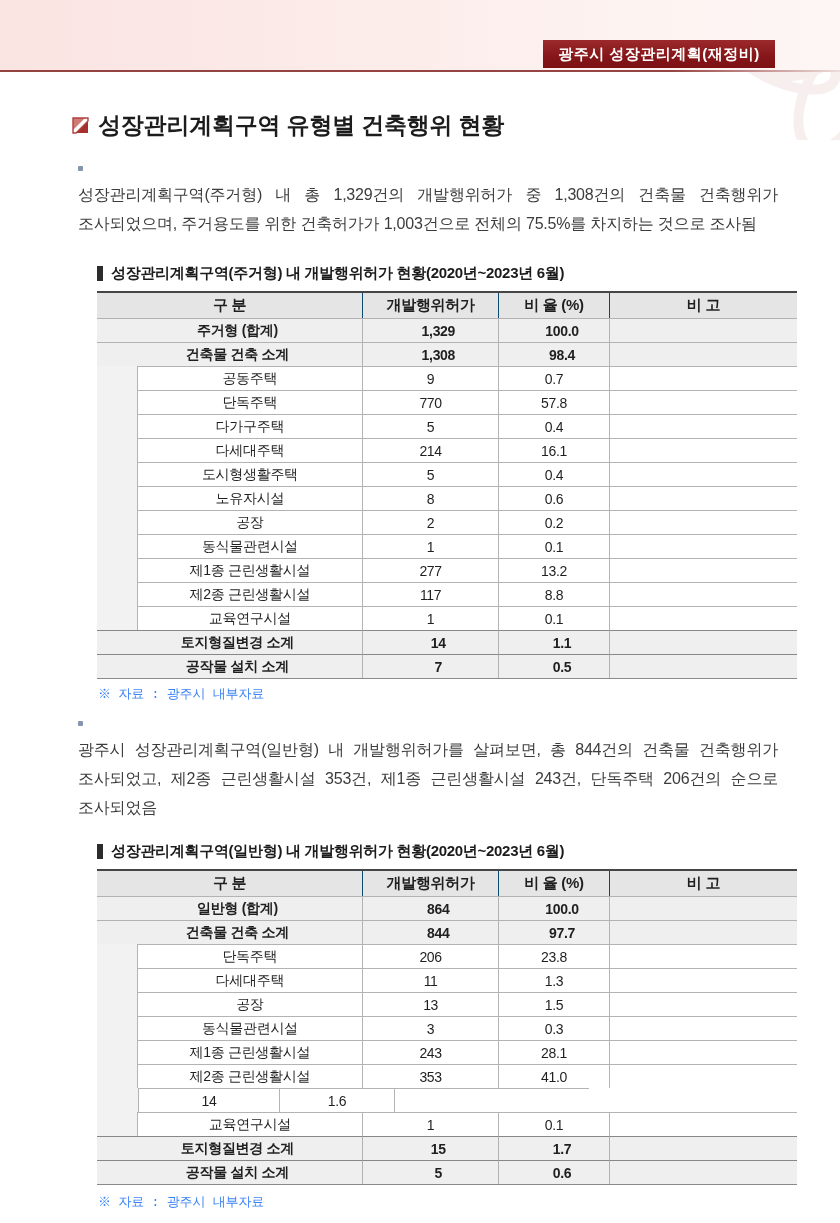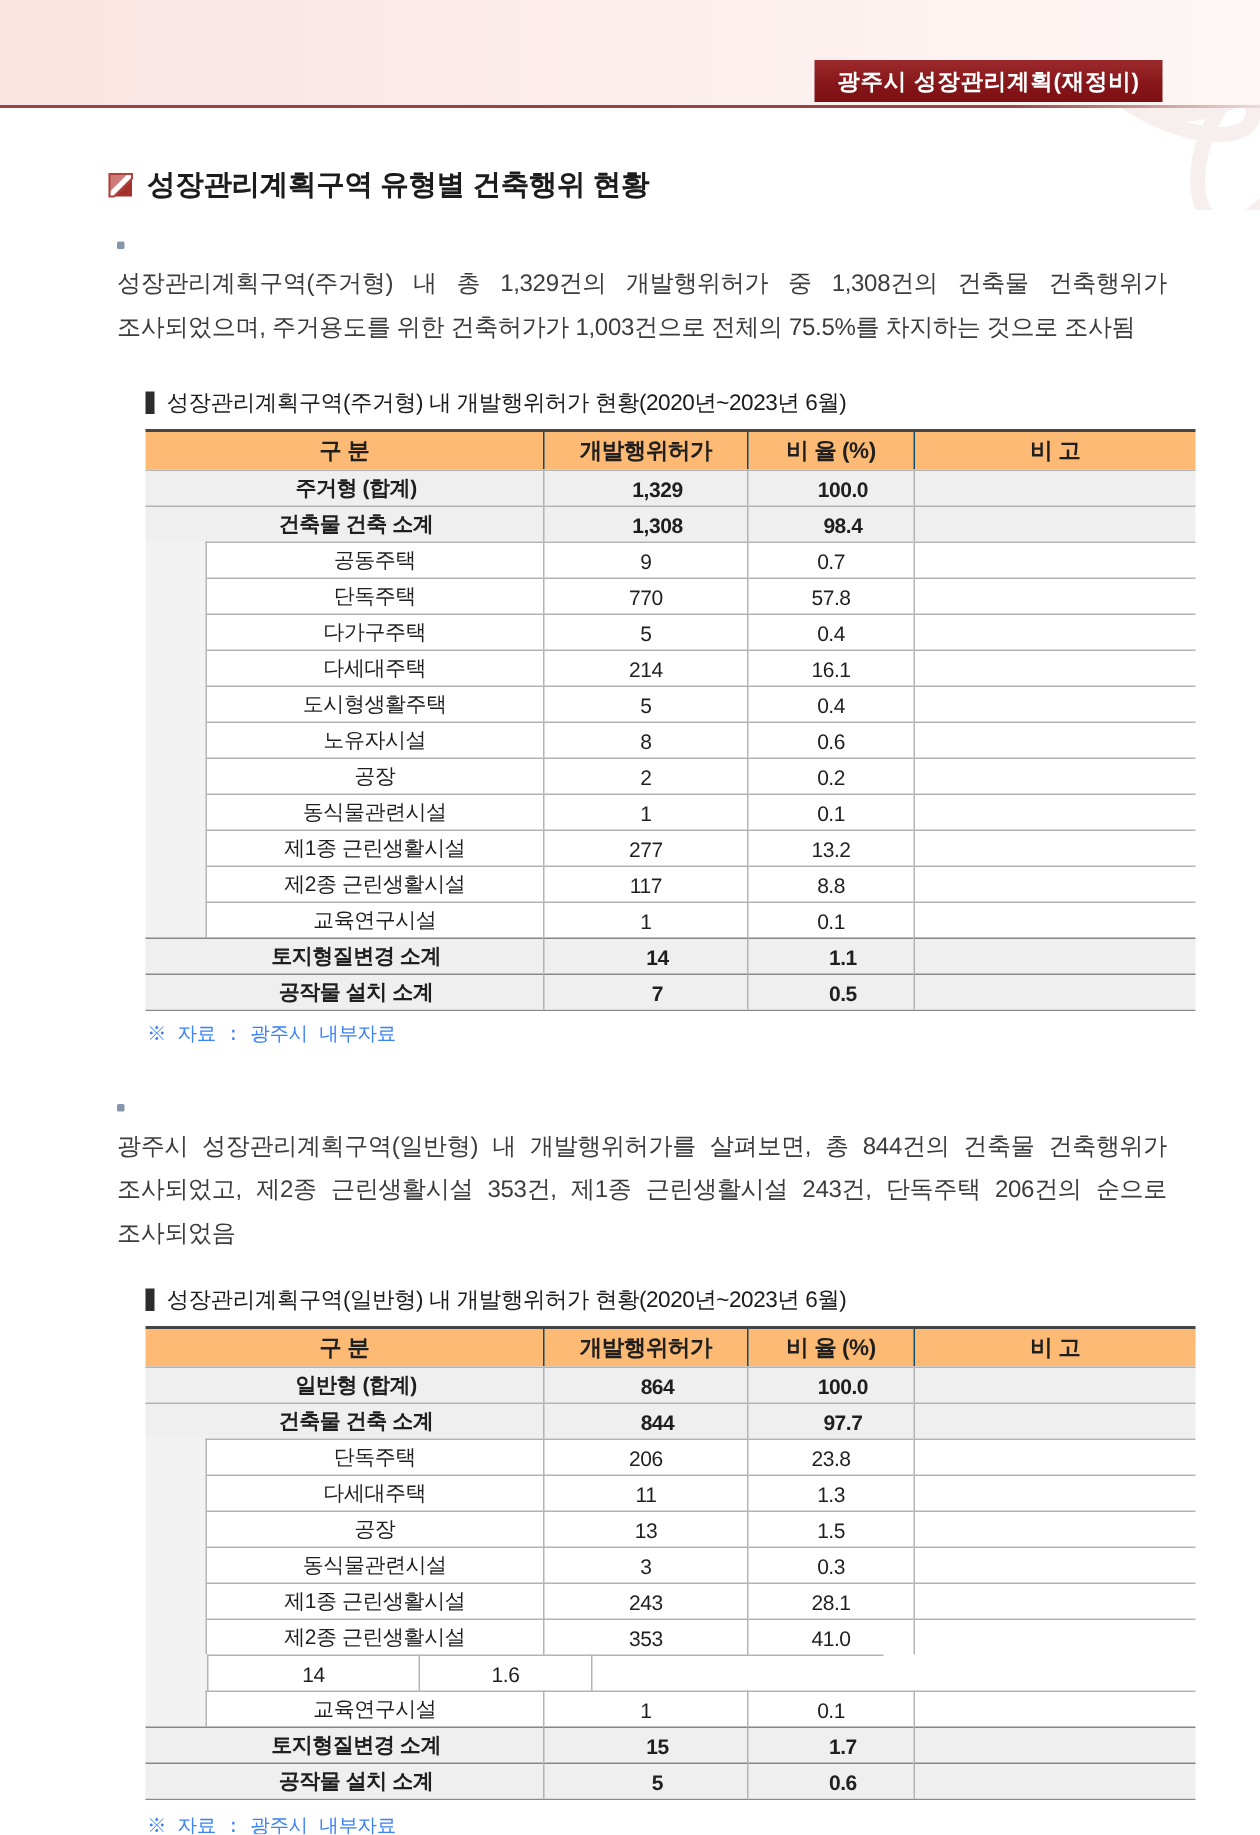--- a/index.html
+++ b/index.html
@@ -46,7 +46,7 @@
     display:flex; align-items:center; gap:9px;
   }
   .st-icon { width:17px; height:17px; flex:0 0 auto; }
-  .st-text { font-size:19px; font-weight:bold; color:#1c1c1c; letter-spacing:-0.2px; }
+  .st-text { font-size:23px; font-weight:bold; color:#1c1c1c; letter-spacing:-0.2px; }
 
   
   .para {

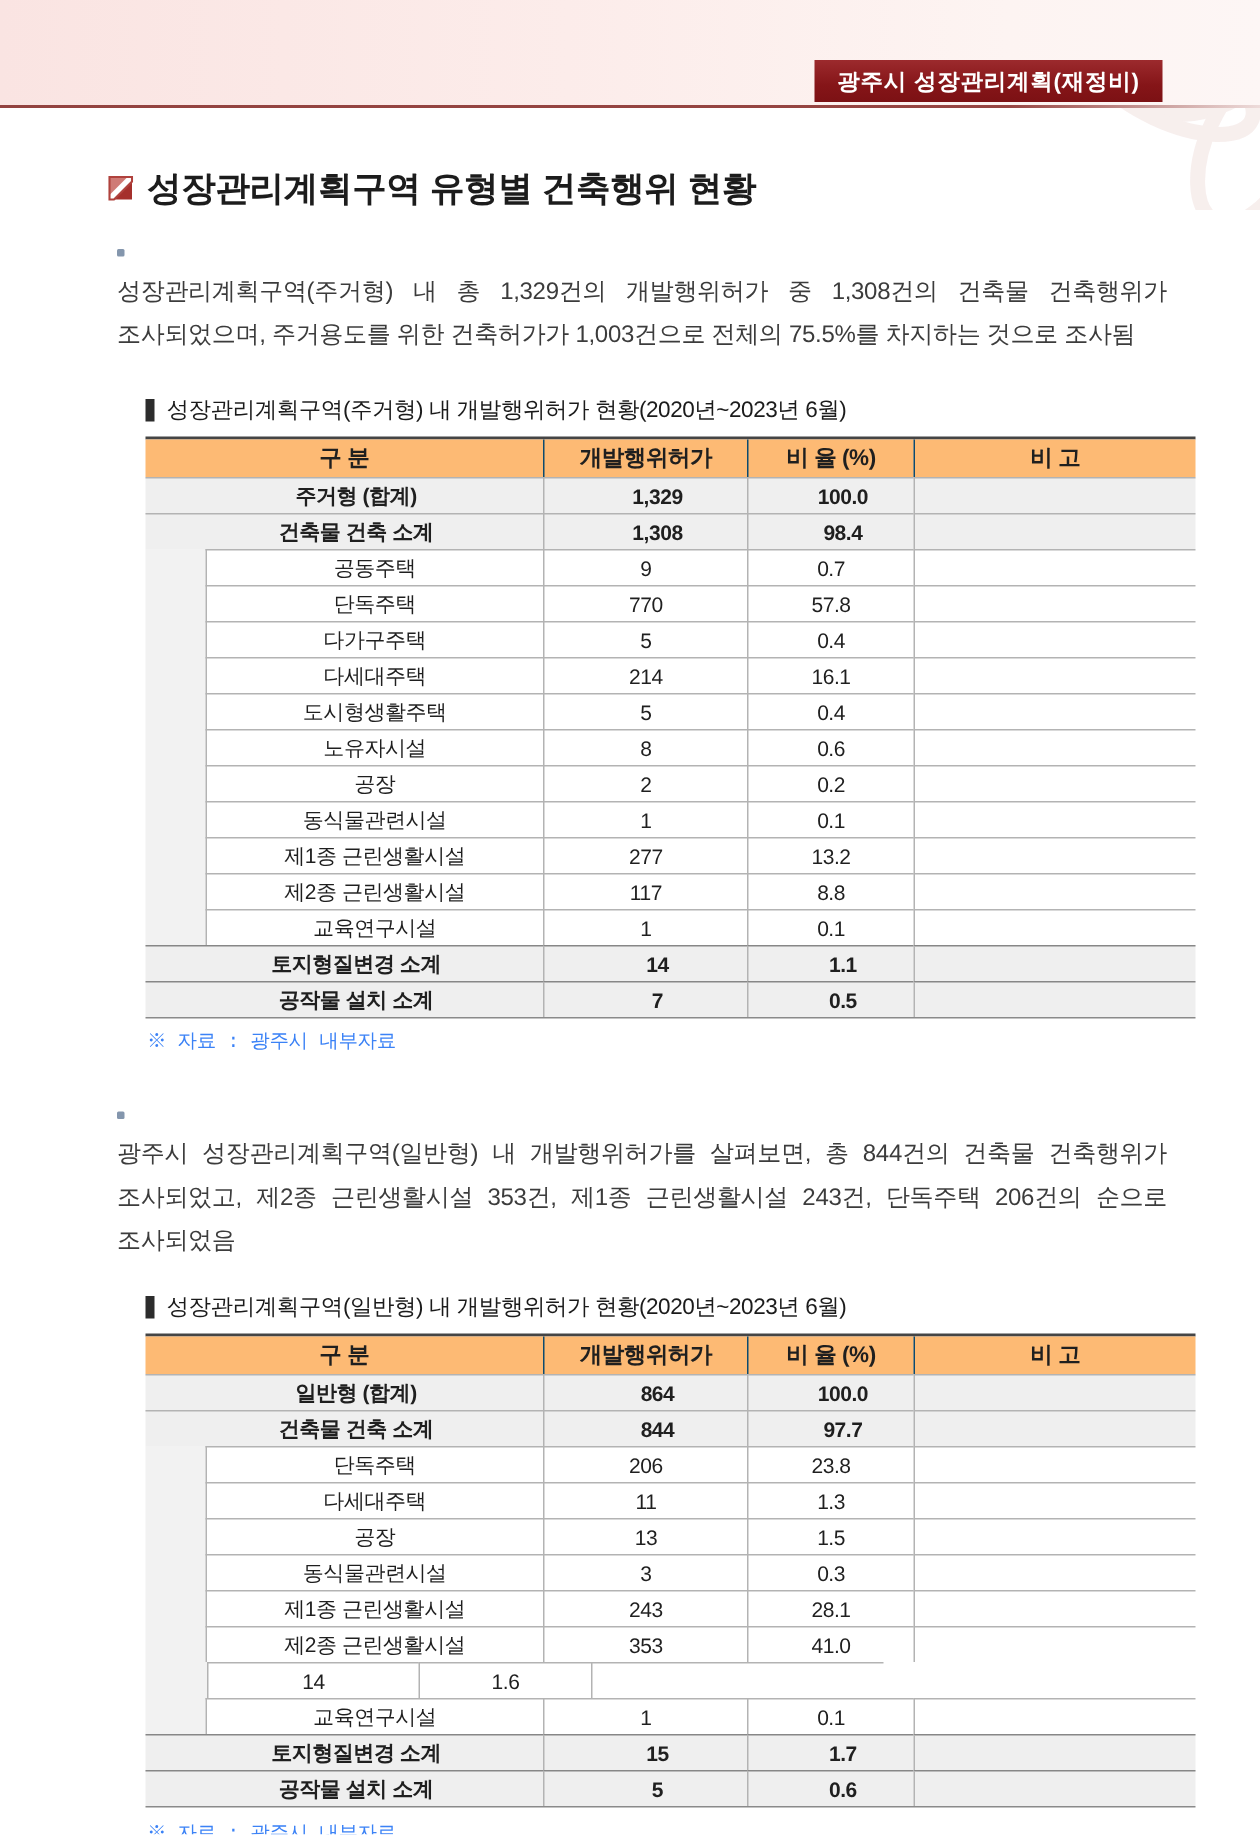--- a/index.html
+++ b/index.html
@@ -72,7 +72,7 @@
   }
   .tbl-caption.second { margin-top:20px; }
   .cap-bar { flex:0 0 auto; width:6px; height:15px; background:#2c2c2c; }
-  .cap-text { font-size:15px; font-weight:normal; color:#1b1b1b; letter-spacing:-0.3px; }
+  .cap-text { font-size:15px; font-weight:bold; color:#1b1b1b; letter-spacing:-0.3px; }
 
   .tbl-source {
     margin:6px 43px 0 98px;

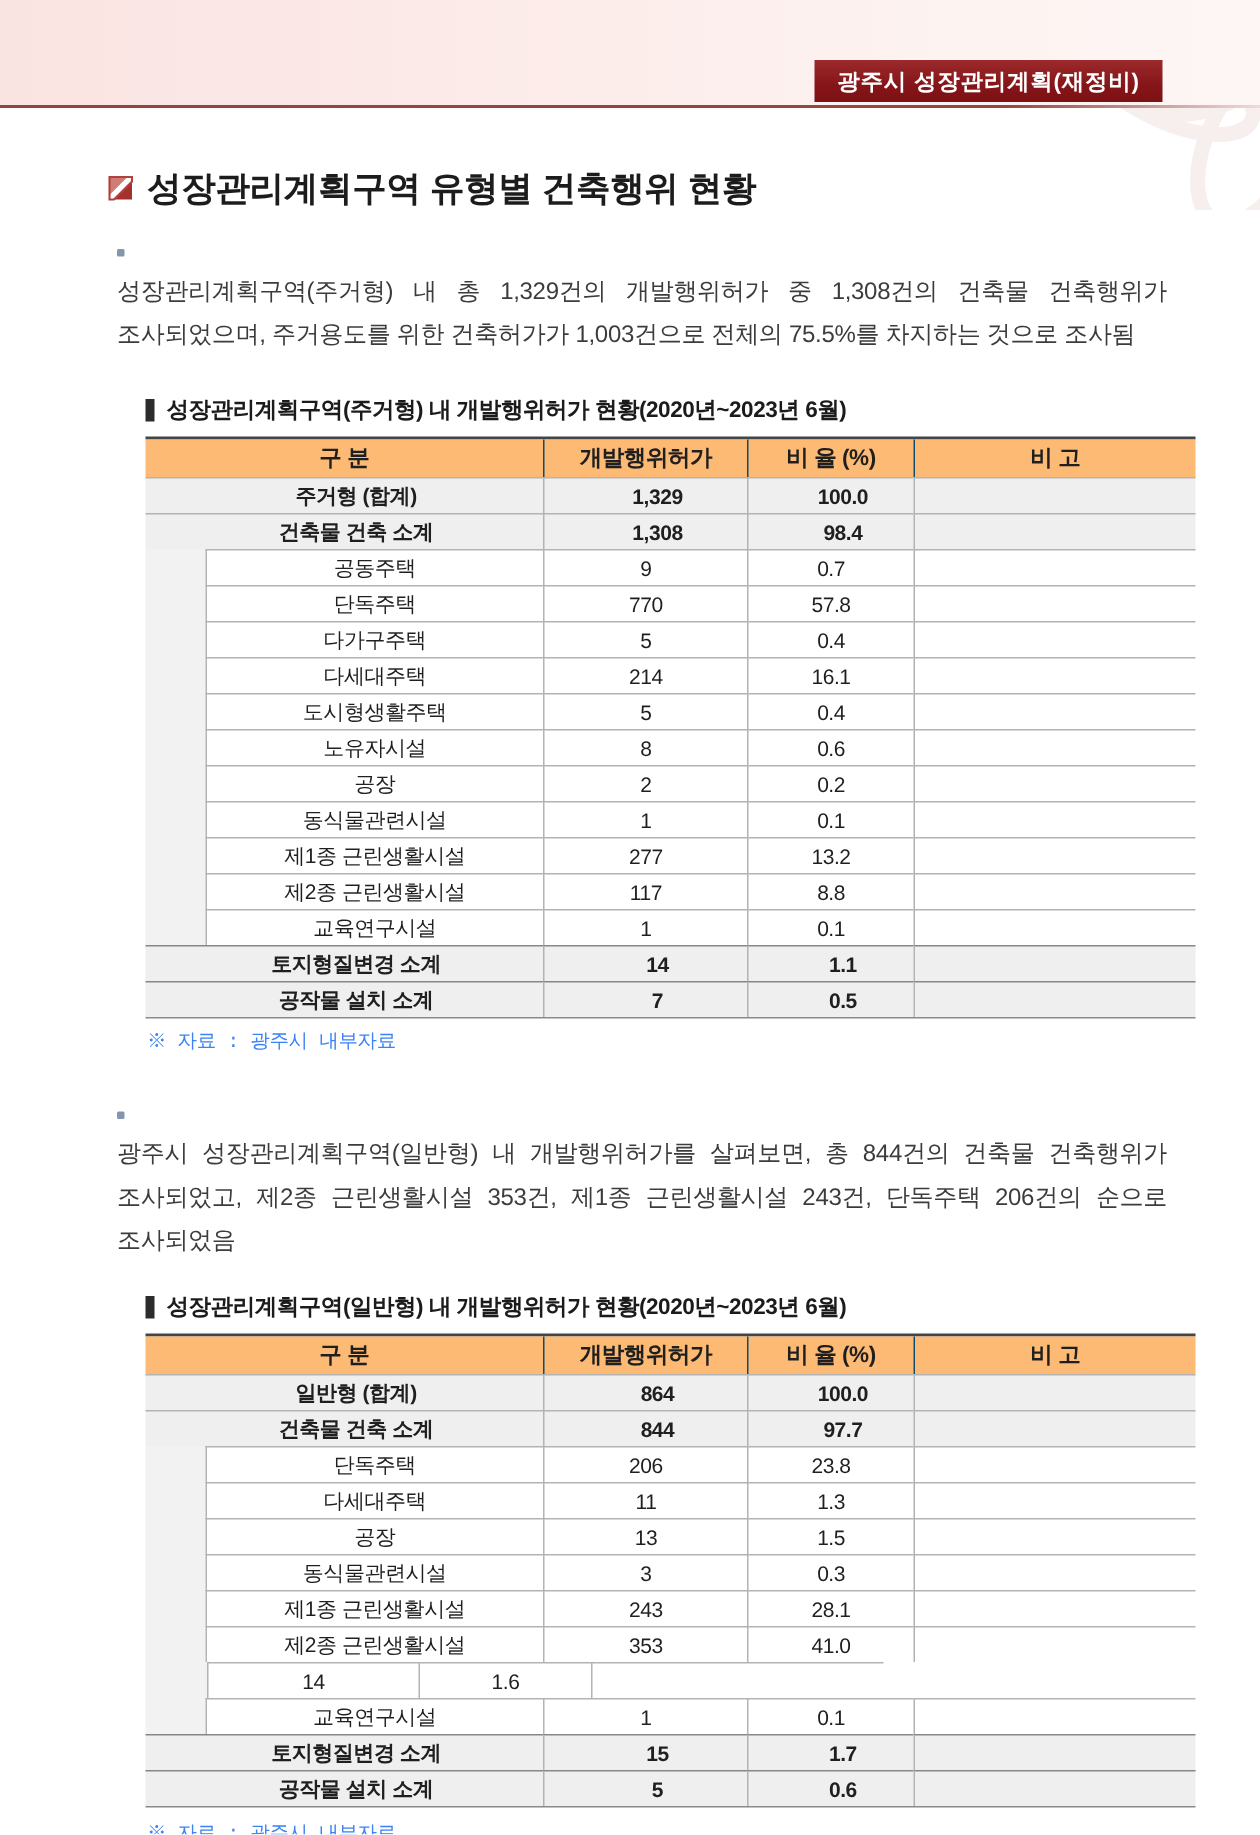--- a/index.html
+++ b/index.html
@@ -101,7 +101,7 @@
   .c1s { width:234px; border-left:1px solid #b3b3b3; }
 
   .t-head .t-cell {
-    height:25px; background:#fdba74; font-size:15px; font-weight:bold;
+    height:25px; background:#e5e5e5; font-size:15px; font-weight:bold;
   }
   .t-head .c2, .t-head .c3, .t-head .c4 { border-left:1px solid #0c4a6e; }
 

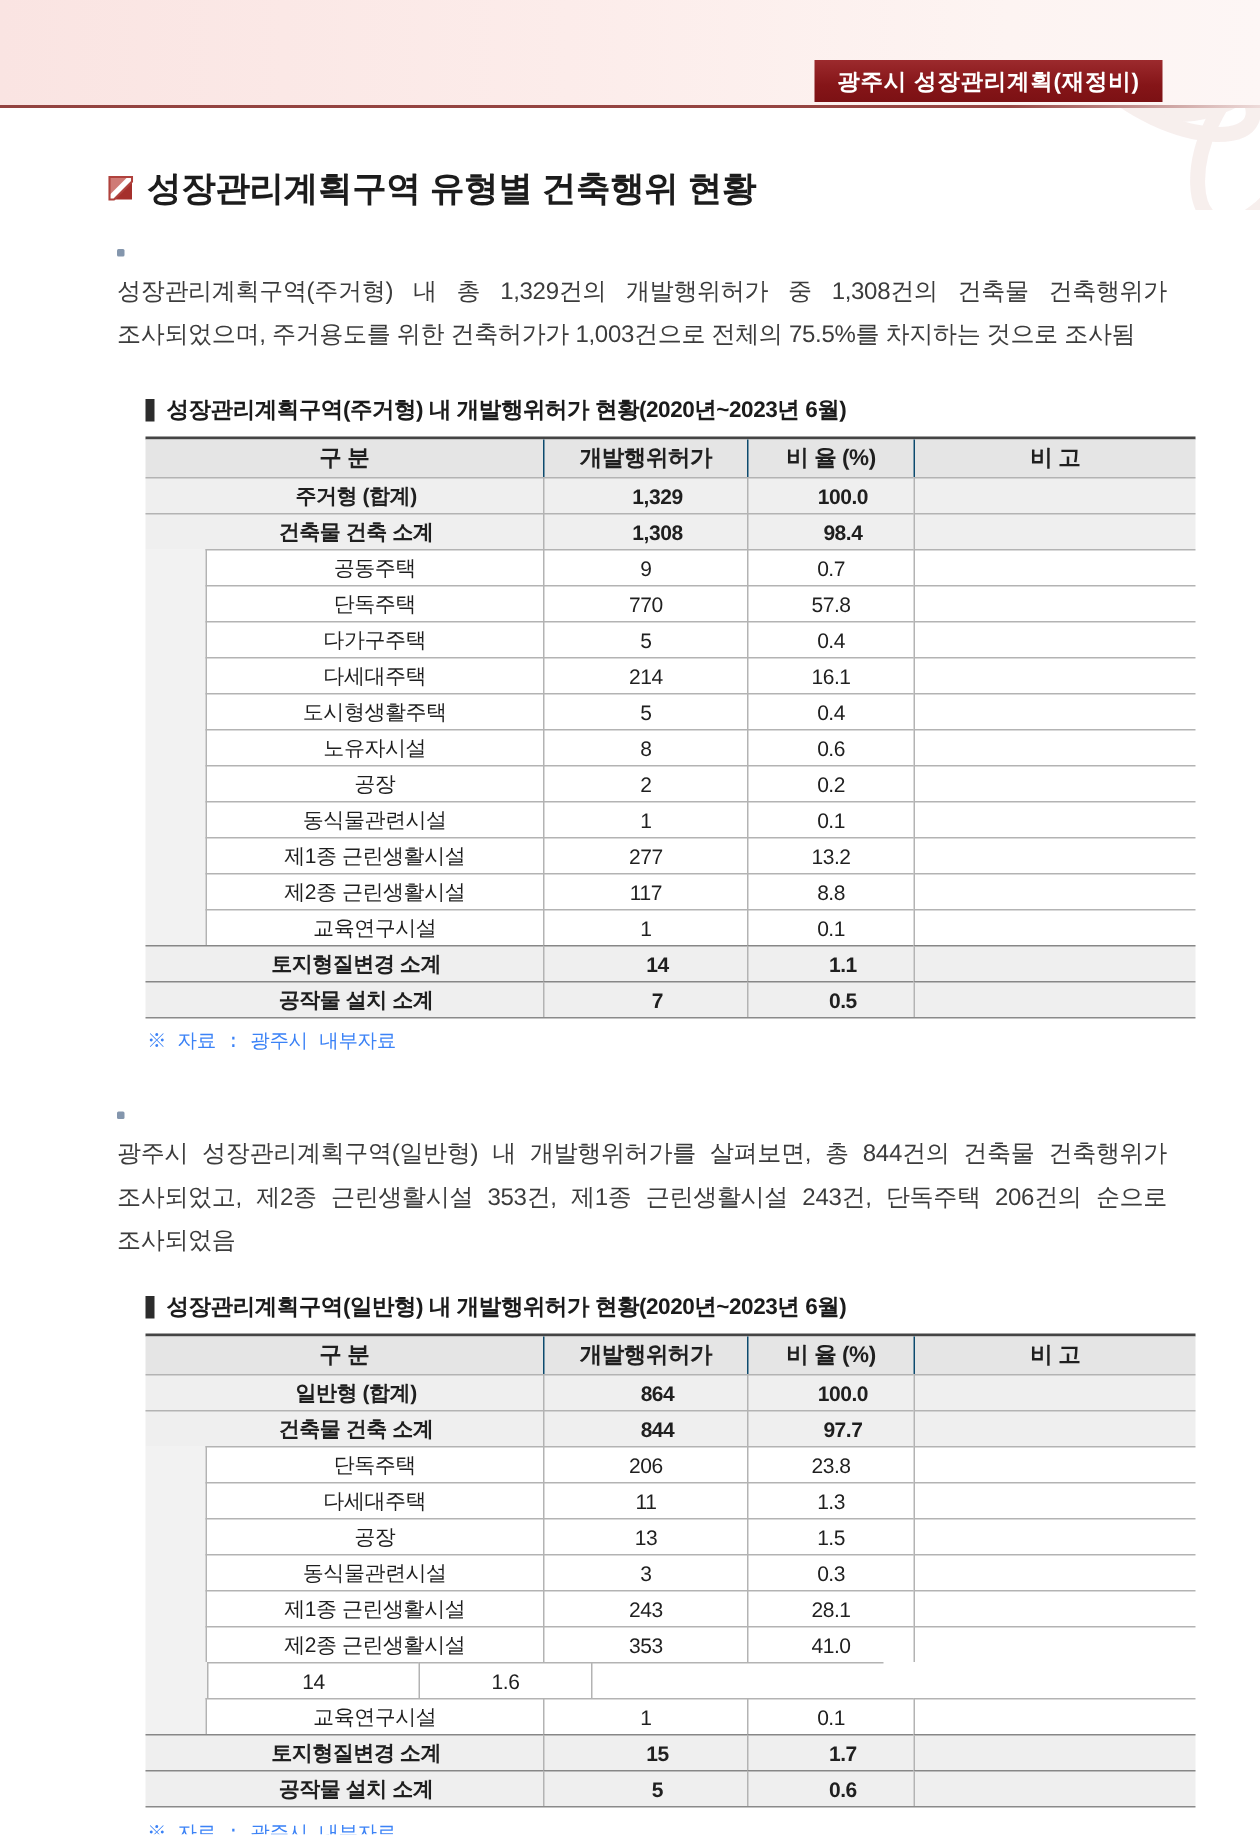--- a/index.html
+++ b/index.html
@@ -53,7 +53,7 @@
     margin:15px 62px 0 78px;
     display:flex; gap:9px;flex-direction:column;
   }
-  .para.second { margin-top:28px; }
+  .para.second { margin-top:8px; }
   .bullet-dot {
     flex:0 0 auto; width:5px; height:5px; border-radius:1px;
     background:#8496ad; margin-top:10px;

